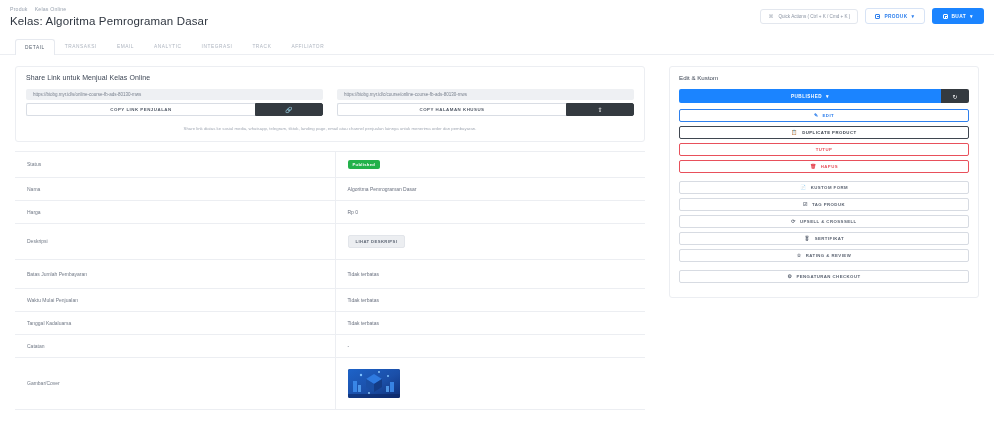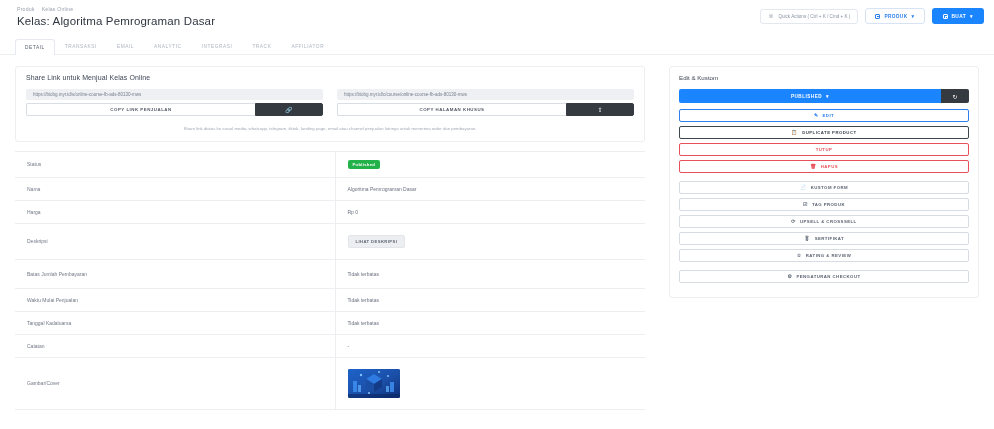--- a/index.html
+++ b/index.html
@@ -17,7 +17,7 @@
   .topbar {
     position: relative;
     height: 34px;
-    padding: 3px 12px 0 17px;
+    padding: 3px 12px 0 10px;
     background: #fff;
   }
   .breadcrumb {

